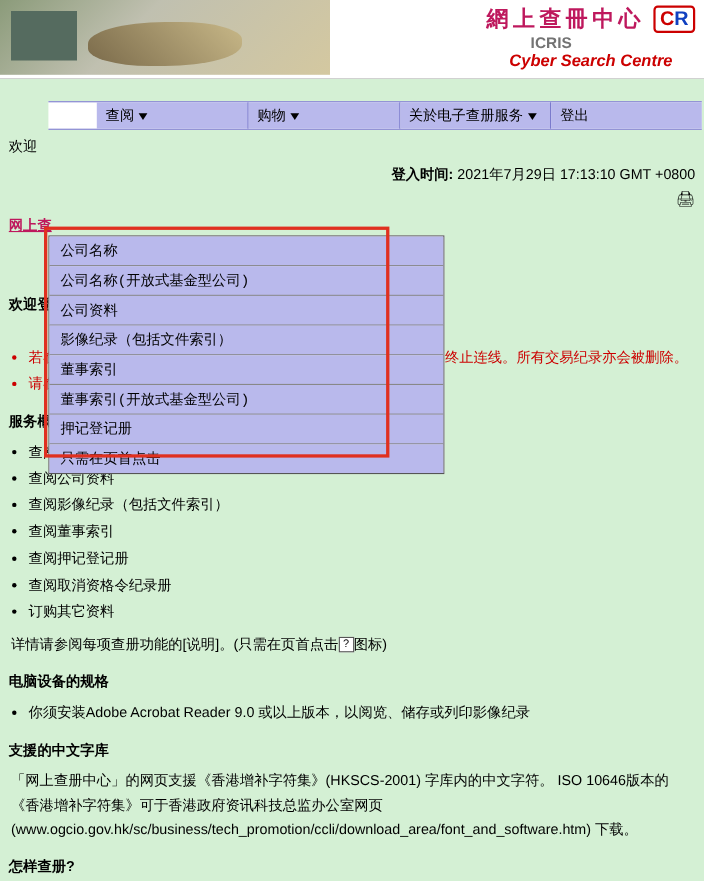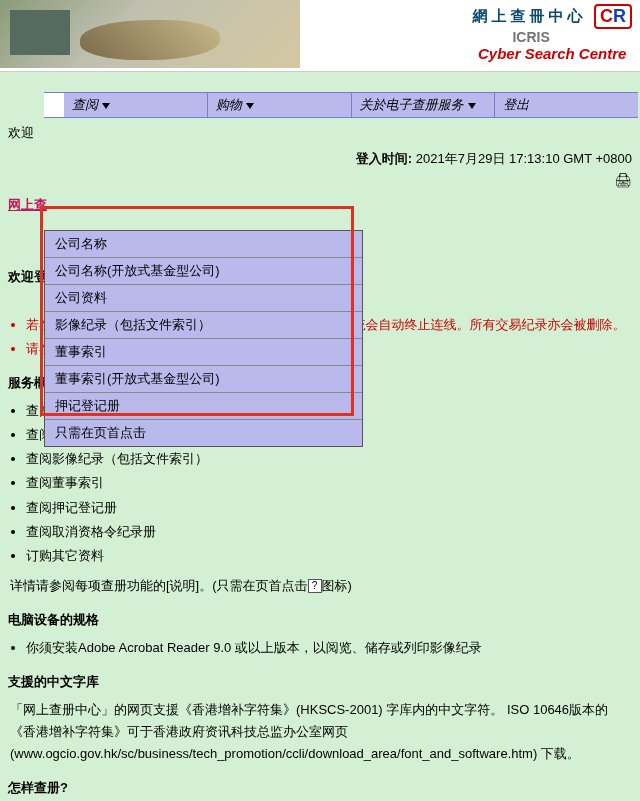--- a/index.html
+++ b/index.html
@@ -9,7 +9,7 @@
   .header-img::before { content:""; position:absolute; left:10px; top:10px; width:60px; height:45px; background:#556b5f; }
   .header-img::after { content:""; position:absolute; left:80px; top:20px; width:140px; height:40px; background:linear-gradient(45deg,#7a6a4a,#c8b888); border-radius:50% 40% 50% 40%; }
   .header-right { position: absolute; right: 8px; top: 4px; text-align: center; }
-  .brand-cn { color: #0c4a6e; font-size: 15px; font-weight: bold; letter-spacing: 4px; display:inline-block; vertical-align:middle;}
+  .brand-cn { color: #be185d; font-size: 20px; font-weight: bold; letter-spacing: 4px; display:inline-block; vertical-align:middle;}
   .crbox { display:inline-block; border:2px solid #cc0000; border-radius:4px; padding:0 4px; font-size:18px; font-weight:bold; margin-left:4px; vertical-align:middle;}
   .crbox .c { color:#cc0000;} .crbox .r { color:#1040c0;}
   .brand-en1 { color:#737373; font-size:14px; font-weight:bold; text-align:left; margin-left:40px;}

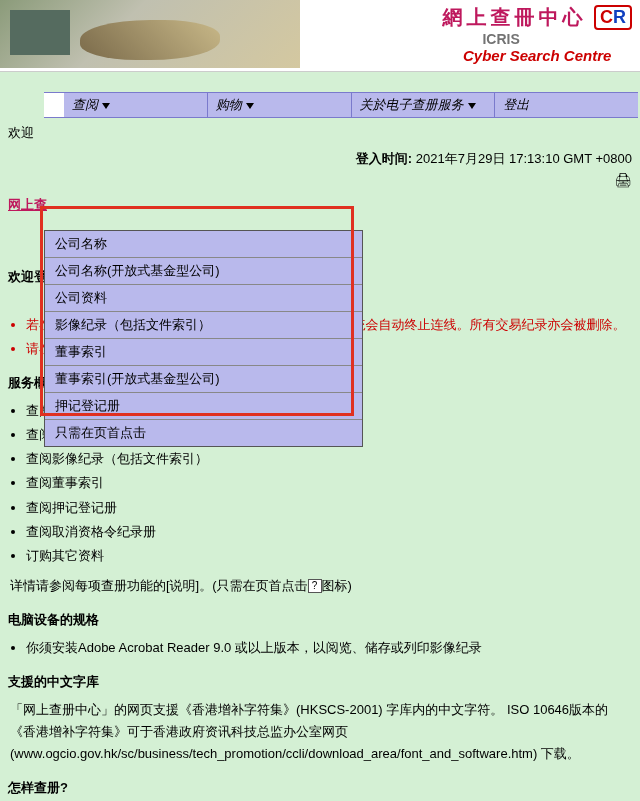--- a/index.html
+++ b/index.html
@@ -35,7 +35,7 @@
   .red { color:#cc0000;}
   .helpicon { display:inline-block; border:1px solid #555; width:14px; height:14px; font-size:10px; line-height:12px; text-align:center; background:#fff; vertical-align:middle;}
   .menubar-wrap{ padding:0; position:relative;}
-  .pad-left{padding-left:20px;font-style:italic;}
+  .pad-left{padding-left:44px;}
 </style>
 </head>
 <body>

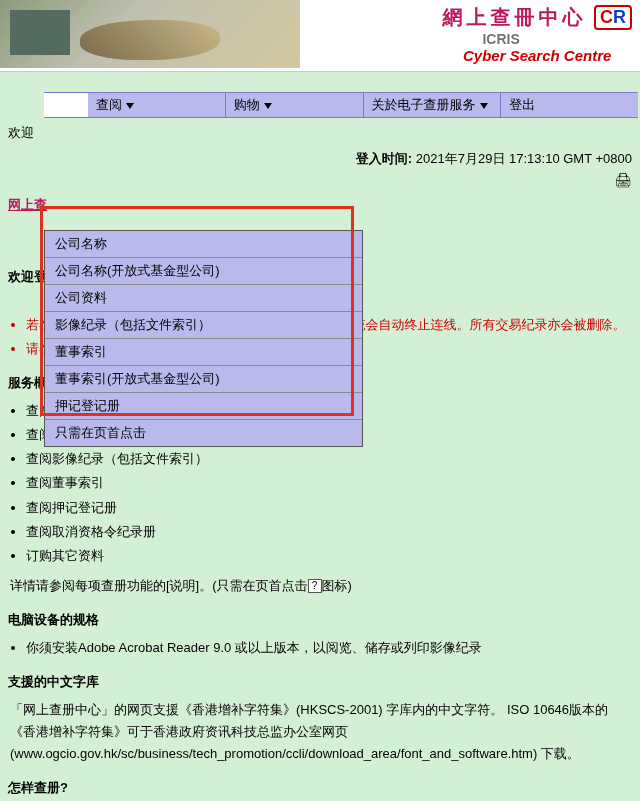--- a/index.html
+++ b/index.html
@@ -18,7 +18,7 @@
   .menubar-cell { flex:1; background:#b9b9ec; border-right:1px solid #7a7acc; padding:3px 8px; font-size:13px; color:#000; cursor:pointer; position:relative; white-space:nowrap;}
   .menubar-cell:last-child { border-right:none;}
   .tri { display:inline-block; width:0; height:0; border-left:4px solid transparent; border-right:4px solid transparent; border-top:6px solid #000; margin-left:4px; vertical-align:middle;}
-  .dropdown { position:absolute; top:112px; left:44px; width:319px; border:1px solid #555; background:#fff; z-index:10;}
+  .dropdown { position:absolute; top:96px; left:44px; width:360px; border:1px solid #555; background:#fff; z-index:10;font-family:Liberation Mono, monospace;}
   .dropdown-item { background:#b9b9ec; border-bottom:1px solid #888; padding:4px 10px; font-size:13px; cursor:pointer;}
   .dropdown-item:last-child{border-bottom:none;}
   .redbox { position:absolute; top:88px; left:40px; width:314px; height:210px; border:3px solid #e03020; pointer-events:none; z-index:11;}

